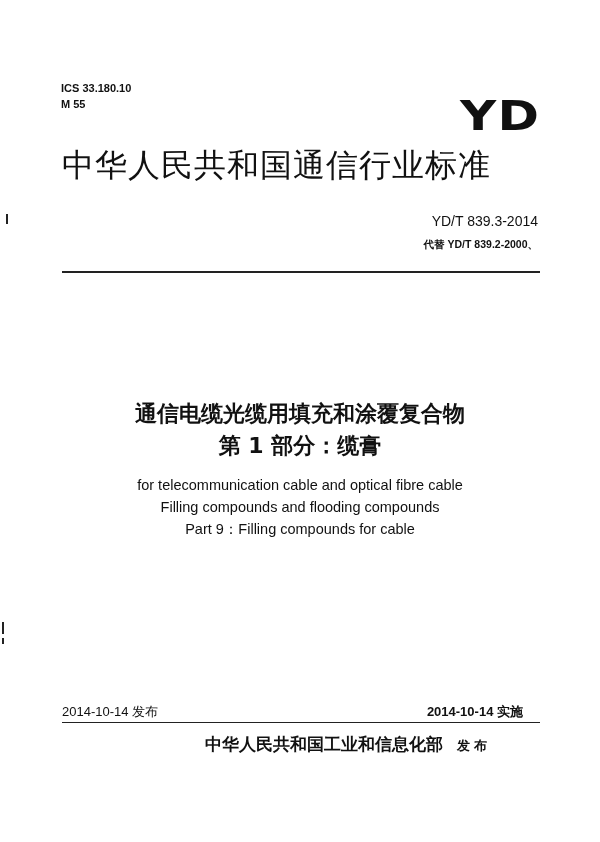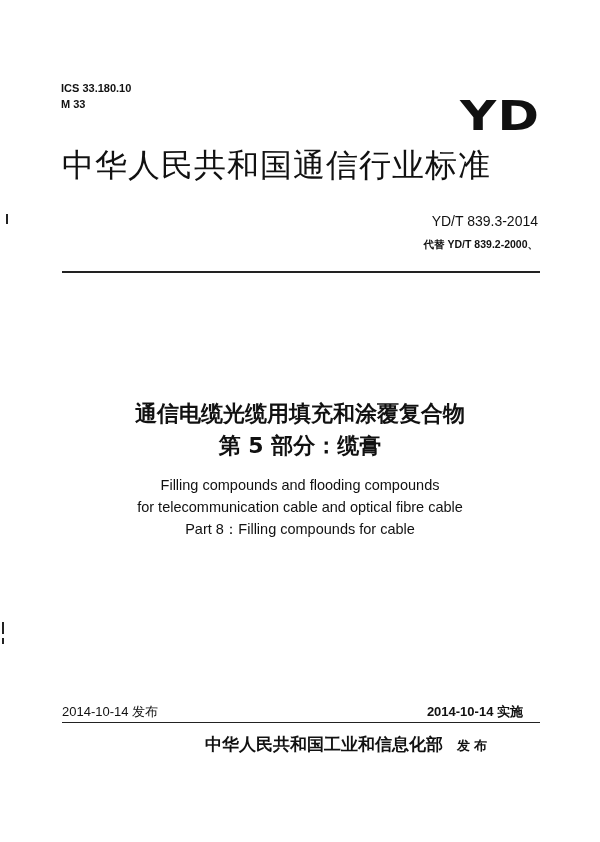--- a/index.html
+++ b/index.html
@@ -30,7 +30,7 @@
 
 <div class="abs ics">
   <div>ICS 33.180.10</div>
-  <div>M 33</div>
+  <div>M 55</div>
 </div>
 
 <div class="abs yd-logo">YD</div>

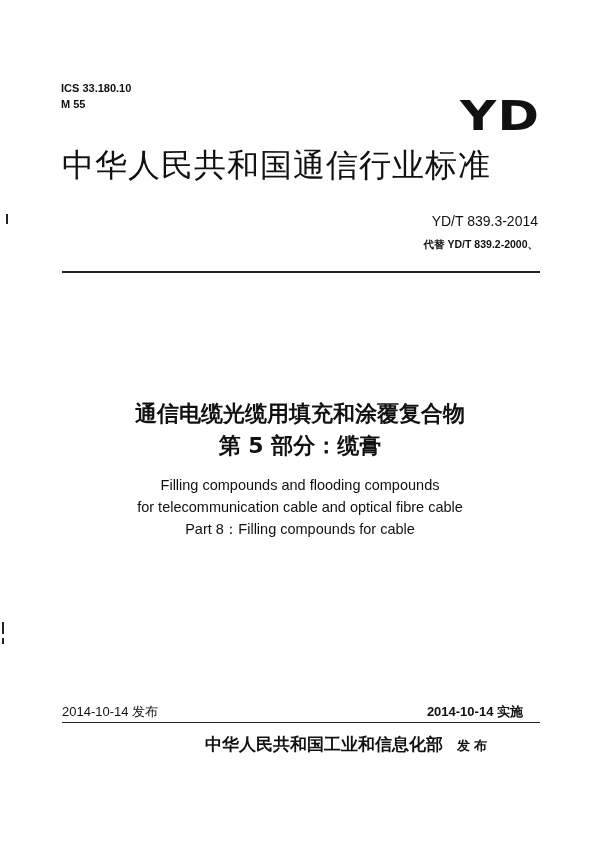--- a/index.html
+++ b/index.html
@@ -45,7 +45,7 @@
 <div class="abs rule-top"></div>
 
 <div class="abs title-block cn-title">通信电缆光缆用填充和涂覆复合物</div>
-<div class="abs title-block cn-sub">第 5 部分：缆膏</div>
+<div class="abs title-block cn-sub">第 1 部分：缆膏</div>
 <div class="abs title-block en-title">
   <div>Filling compounds and flooding compounds</div>
   <div>for telecommunication cable and optical fibre cable</div>

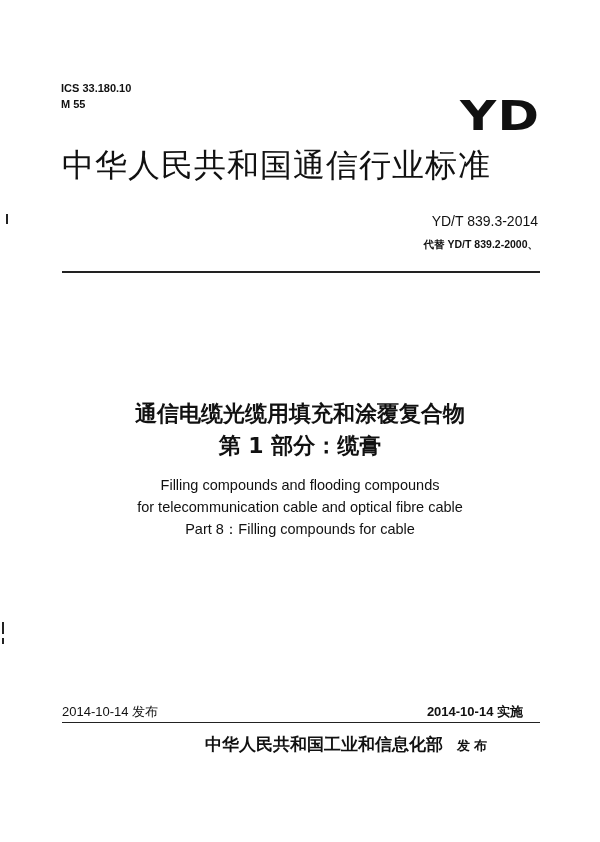--- a/index.html
+++ b/index.html
@@ -47,8 +47,8 @@
 <div class="abs title-block cn-title">通信电缆光缆用填充和涂覆复合物</div>
 <div class="abs title-block cn-sub">第 1 部分：缆膏</div>
 <div class="abs title-block en-title">
+  <div>for telecommunication cable and optical fibre cable</div>
   <div>Filling compounds and flooding compounds</div>
-  <div>for telecommunication cable and optical fibre cable</div>
   <div>Part 8：Filling compounds for cable</div>
 </div>
 

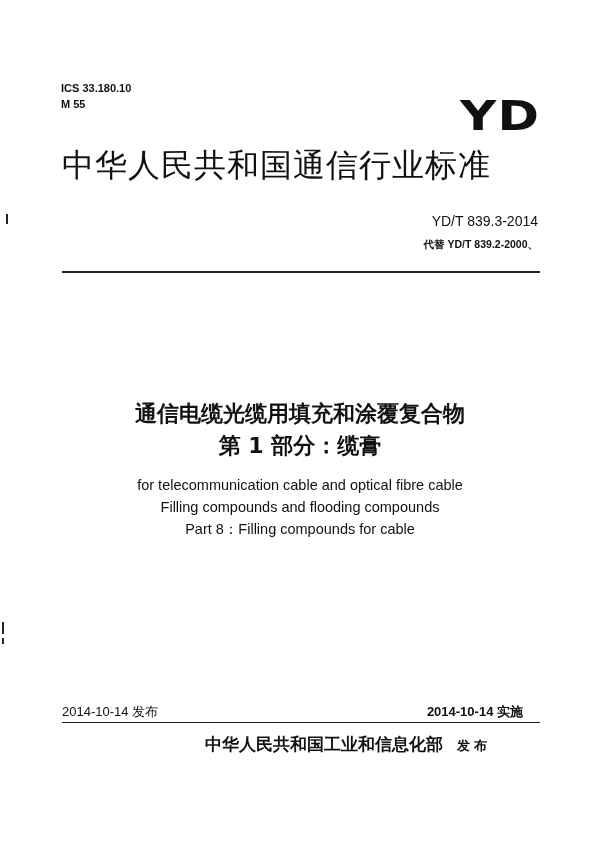--- a/index.html
+++ b/index.html
@@ -49,7 +49,7 @@
 <div class="abs title-block en-title">
   <div>for telecommunication cable and optical fibre cable</div>
   <div>Filling compounds and flooding compounds</div>
-  <div>Part 8：Filling compounds for cable</div>
+  <div>Part 9：Filling compounds for cable</div>
 </div>
 
 <div class="abs mark" style="left:6px;top:214px;height:10px;"></div>

